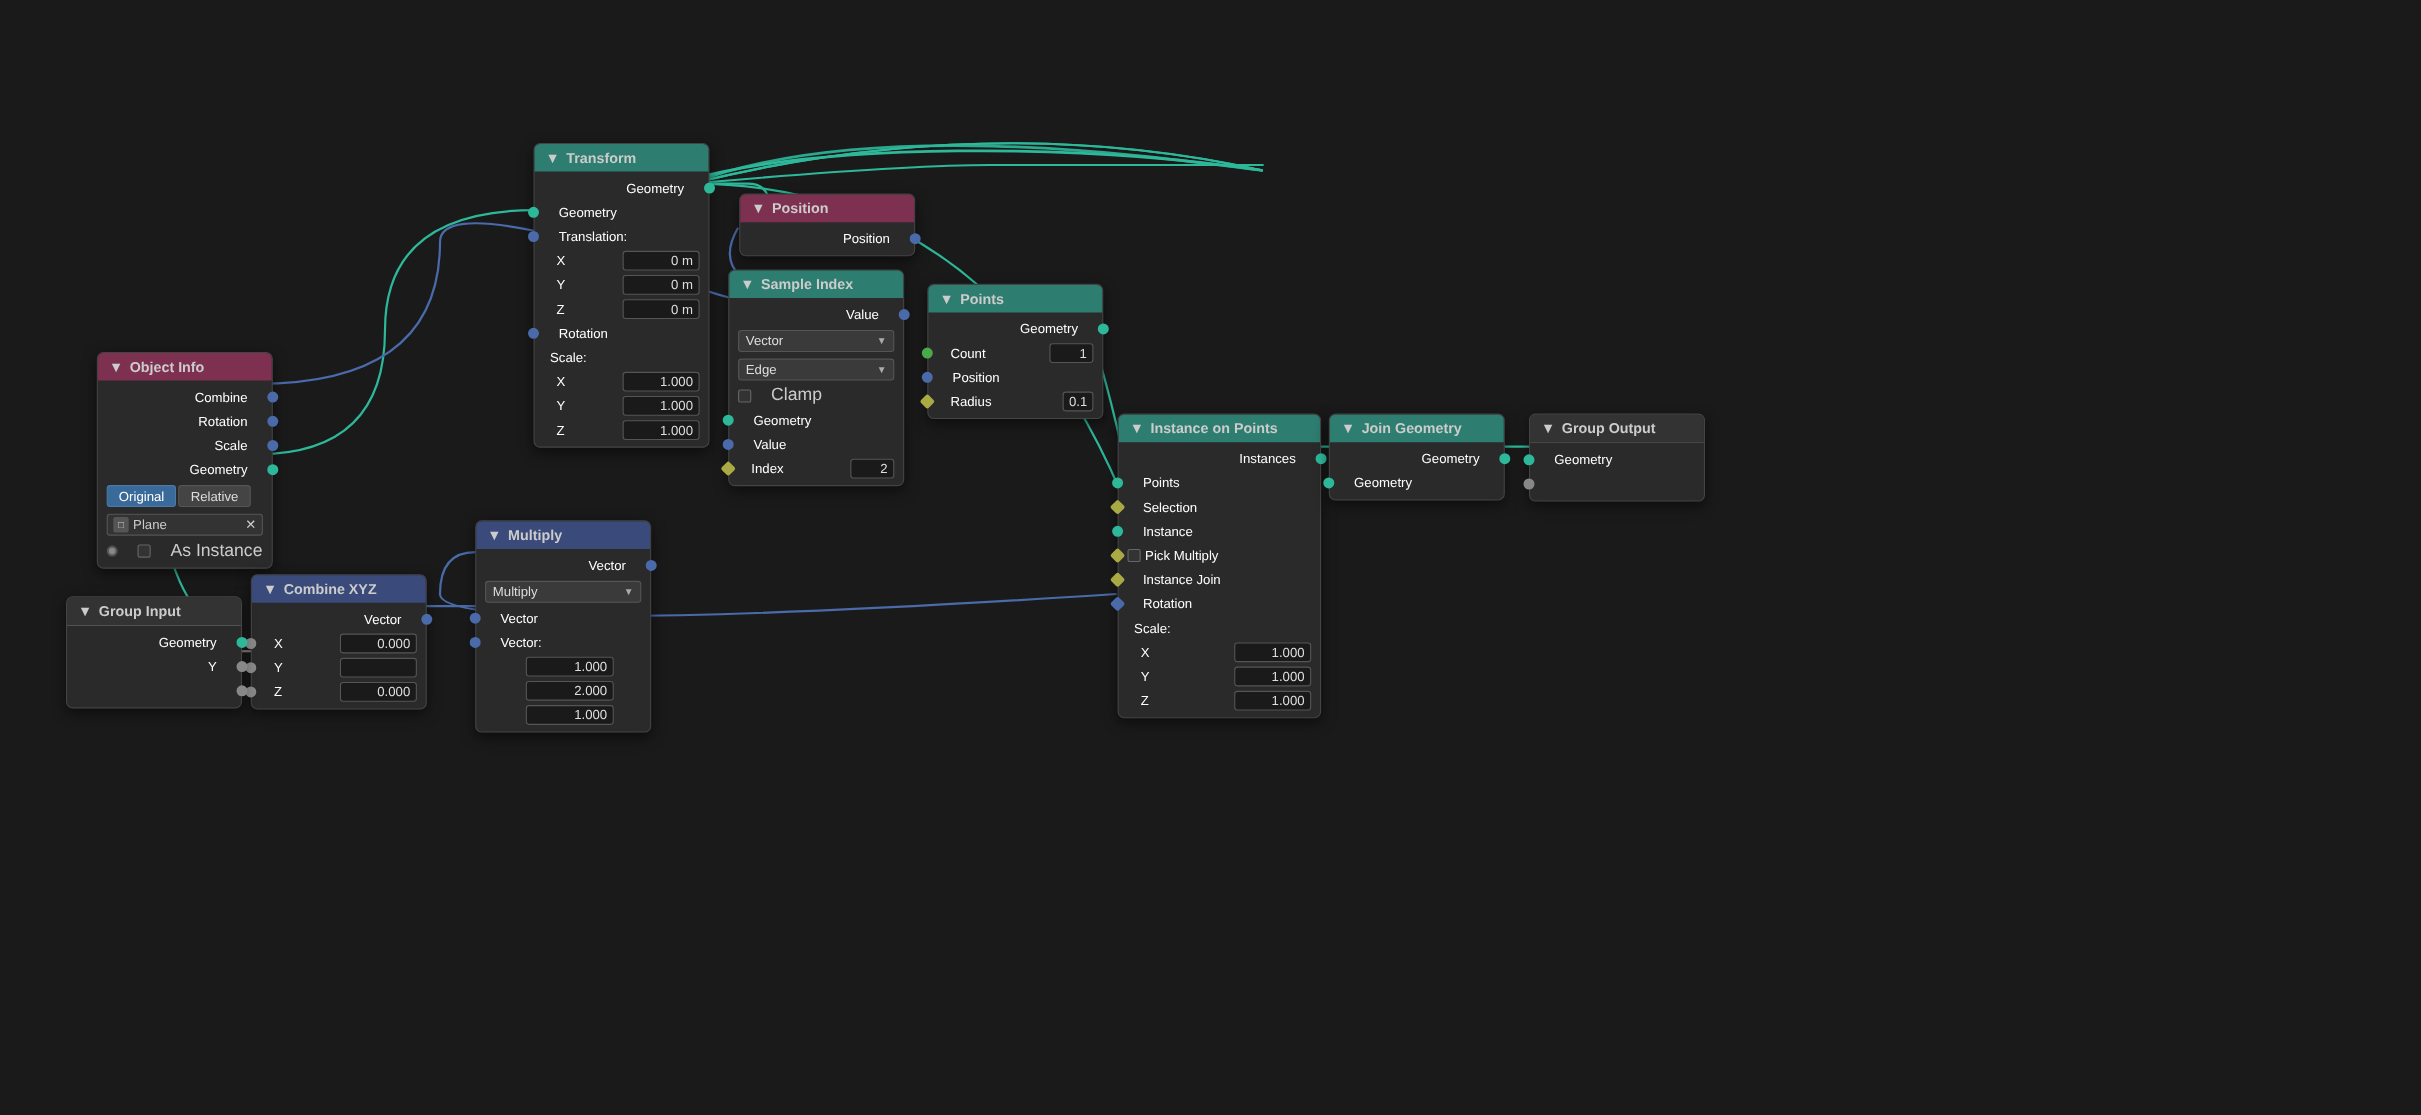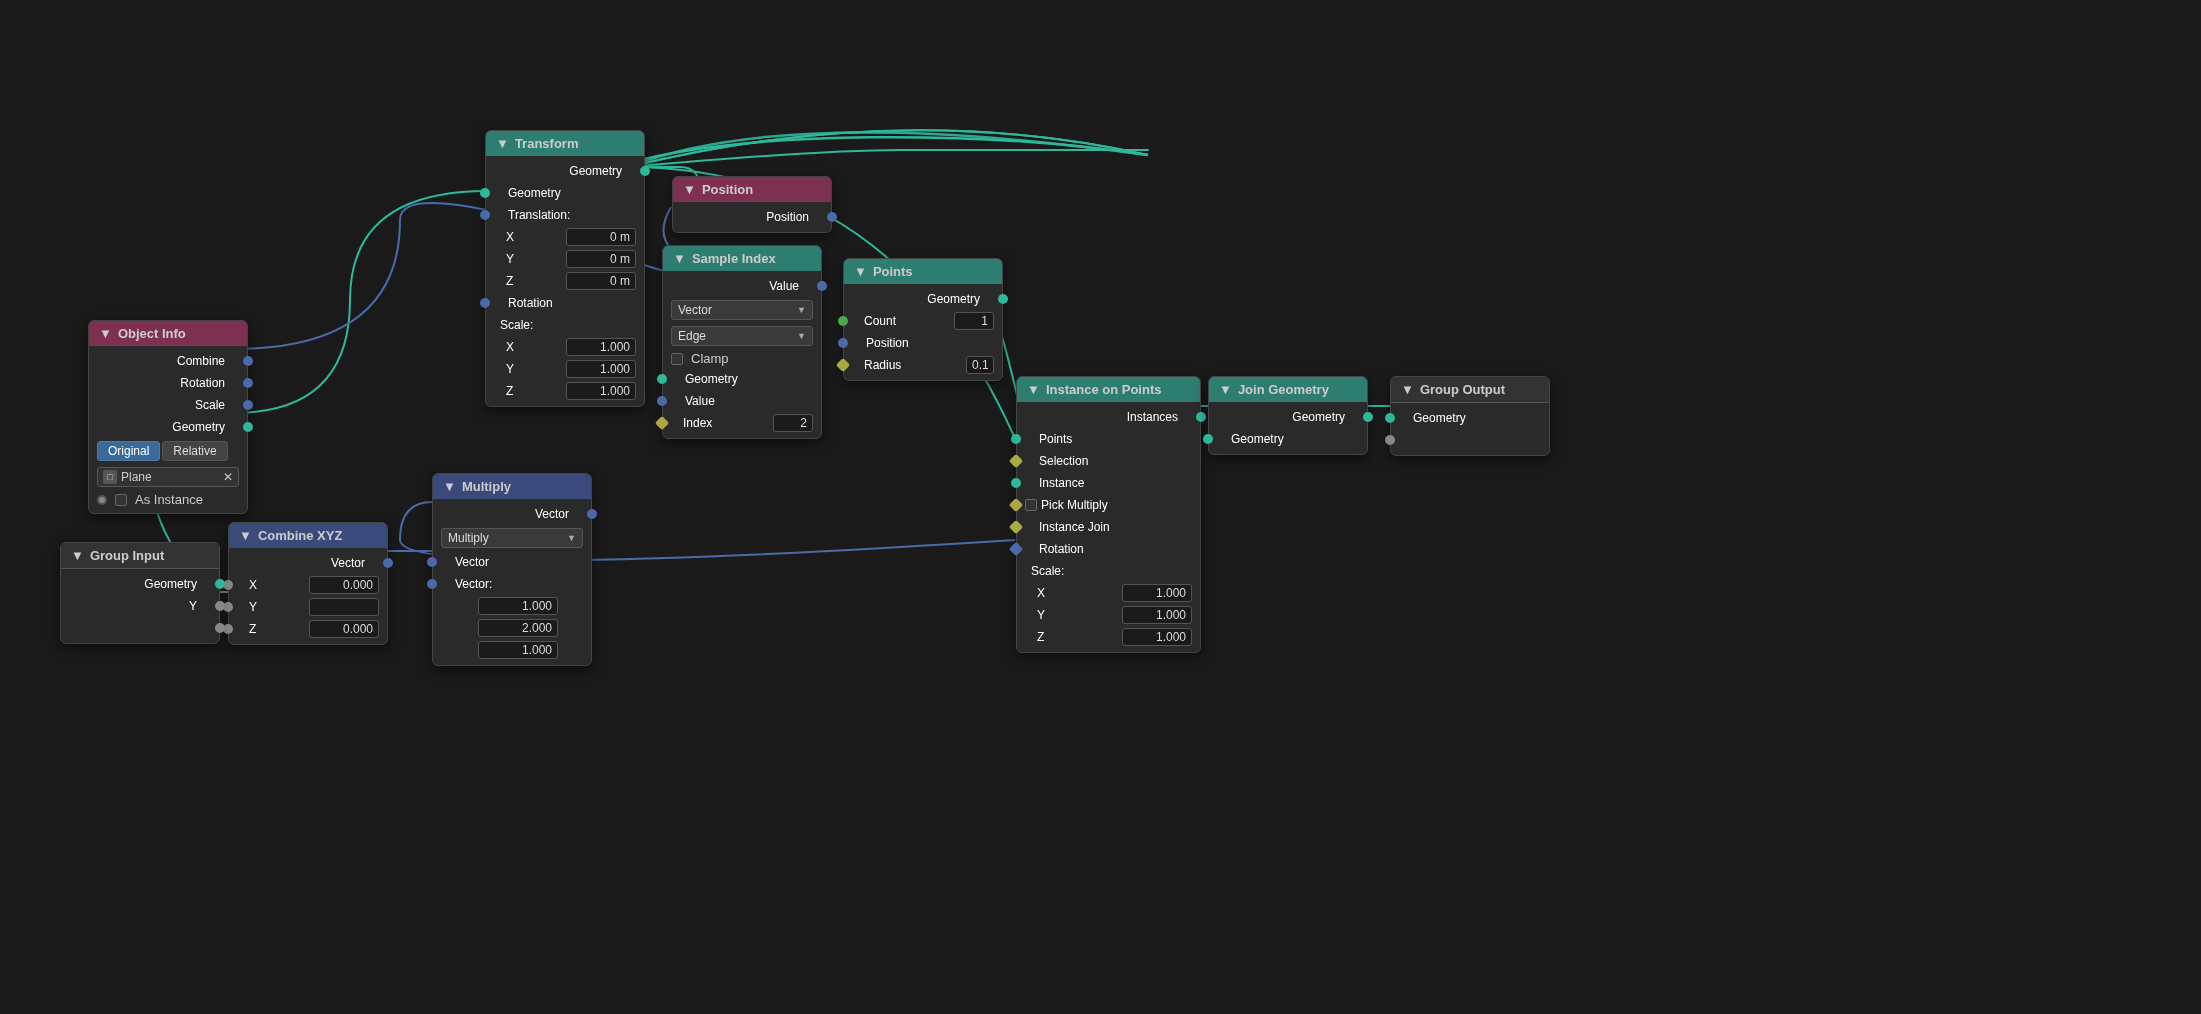--- a/index.html
+++ b/index.html
@@ -144,9 +144,9 @@
     .checkbox-row {
       display: flex;
       align-items: center;
-      gap: 8px;
+      gap: 18px;
       padding: 2px 8px;
-      font-size: 13px;
+      font-size: 16px;
     }
     .cb-box {
       width: 12px; height: 12px;

